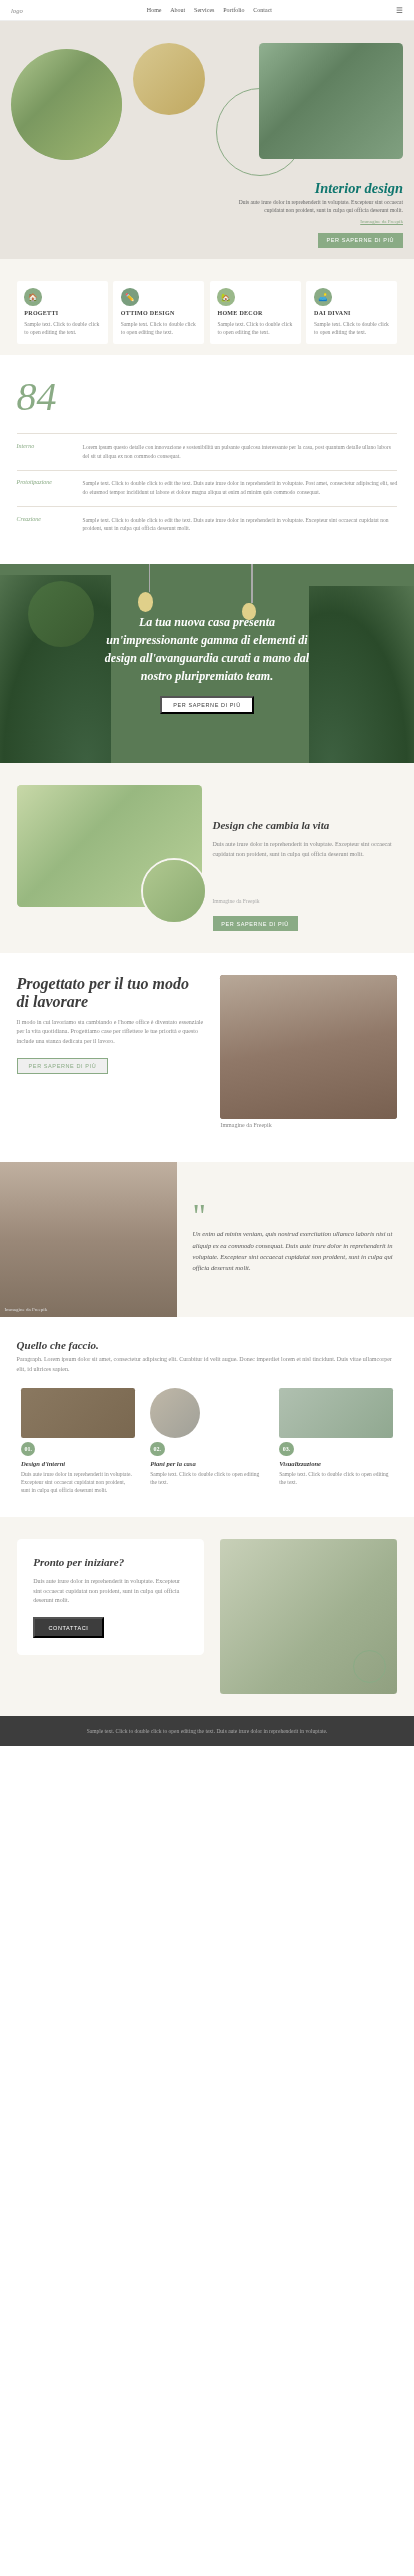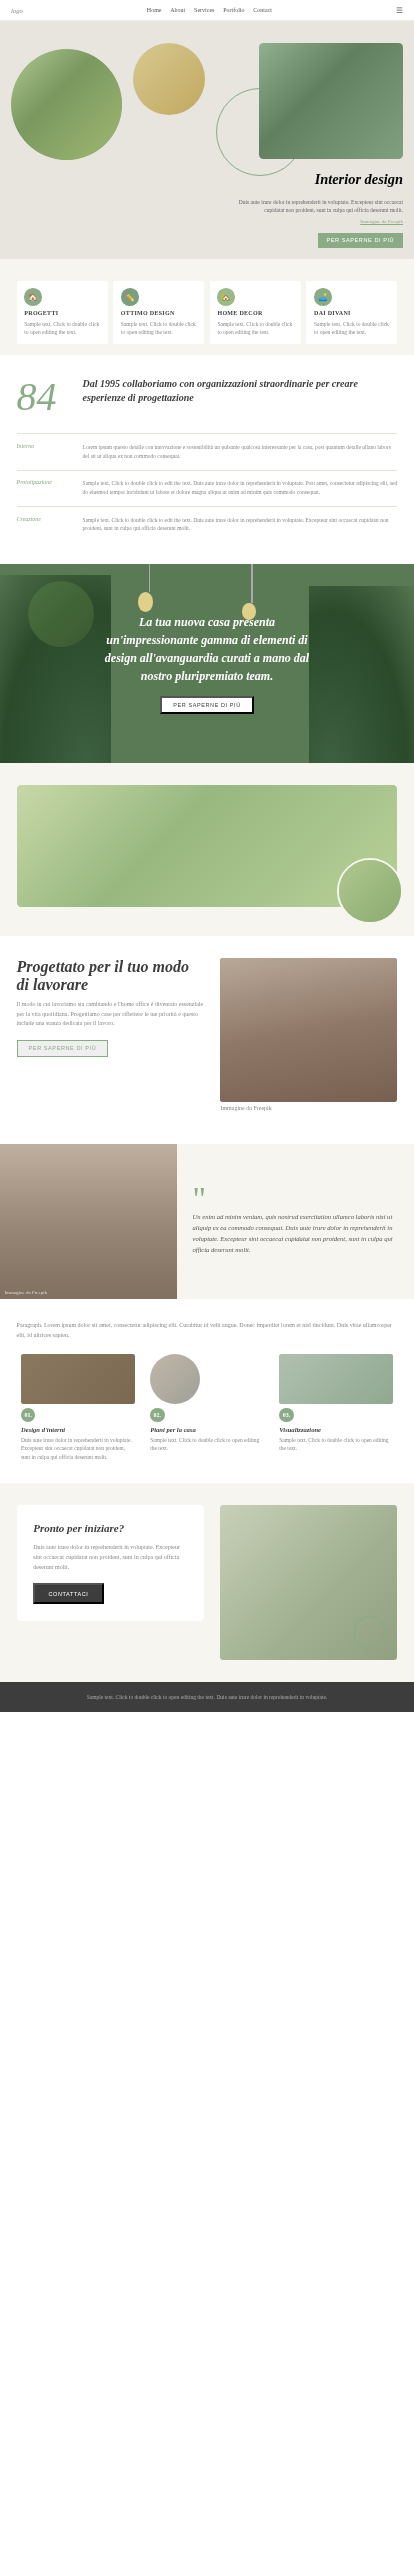--- a/index.html
+++ b/index.html
@@ -265,7 +265,7 @@
   </div>
 
   <div style="position: absolute; bottom: 11px; right: 11px; text-align: right; max-width: 166px;">
-    <h1 style="font-size: 14.4px; color: #000000; font-style: italic; margin-bottom: 10px;">Interior design</h1>
+    <h1 style="font-size: 14.4px; color: #0f766e; font-style: italic; margin-bottom: 1px;">Interior design</h1>
     <p style="font-size: 5.5px; color: #666; line-height: 1.5; margin-bottom: 4.4px;">Duis aute irure dolor in reprehenderit in voluptate. Excepteur sint occaecat cupidatat non proident, sunt in culpa qui officia deserunt molit.</p>
     <a style="font-size: 5px; color: #8aab85; text-decoration: underline; display: block; margin-bottom: 4.4px;">Immagine da Freepik</a>
     <button class="btn-green">PER SAPERNE DI PIÙ</button>

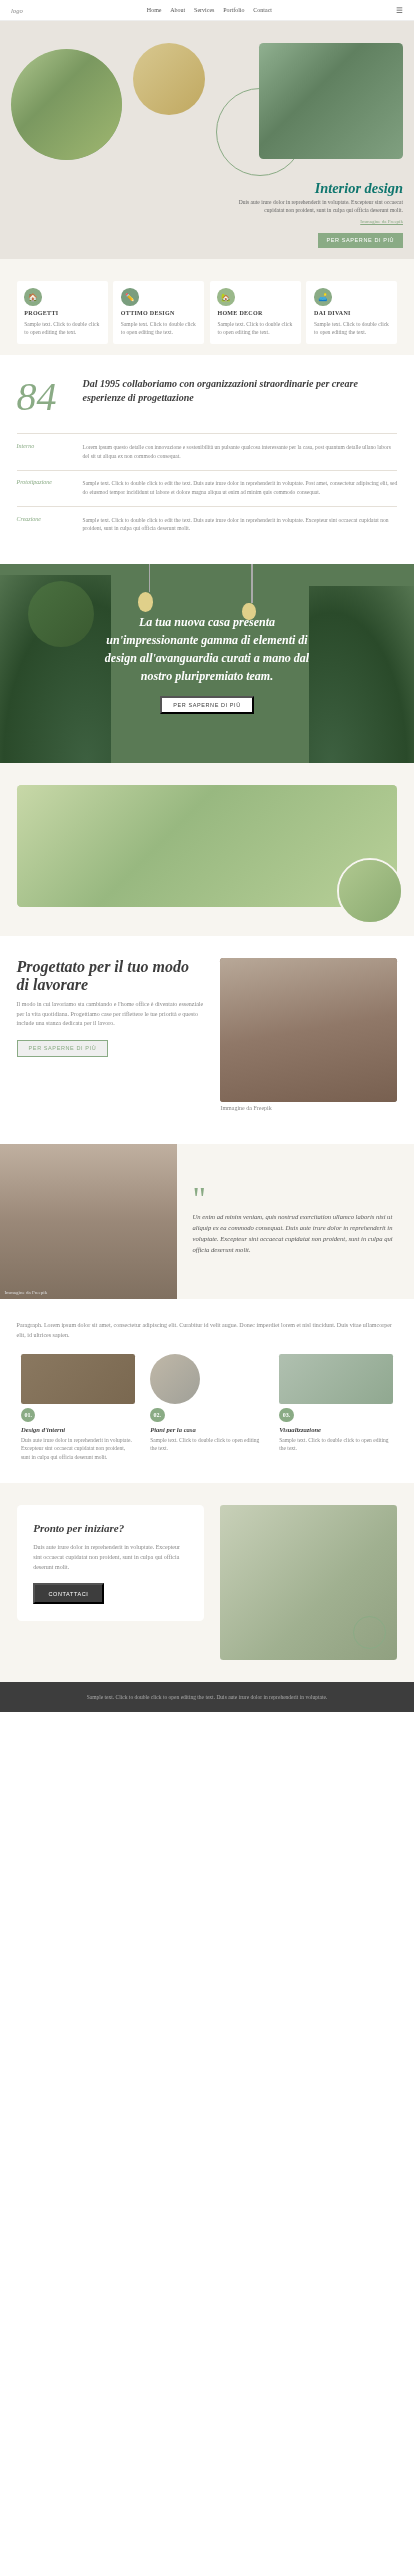--- a/index.html
+++ b/index.html
@@ -300,9 +300,6 @@
 <section class="section-95">
   <div class="section-95-top">
     <div class="number-95">84</div>
-    <div class="section-95-text">
-      <h3>Dal 1995 collaboriamo con organizzazioni straordinarie per creare esperienze di progettazione</h3>
-    </div>
   </div>
   <div class="section-items">
     <div class="section-item">

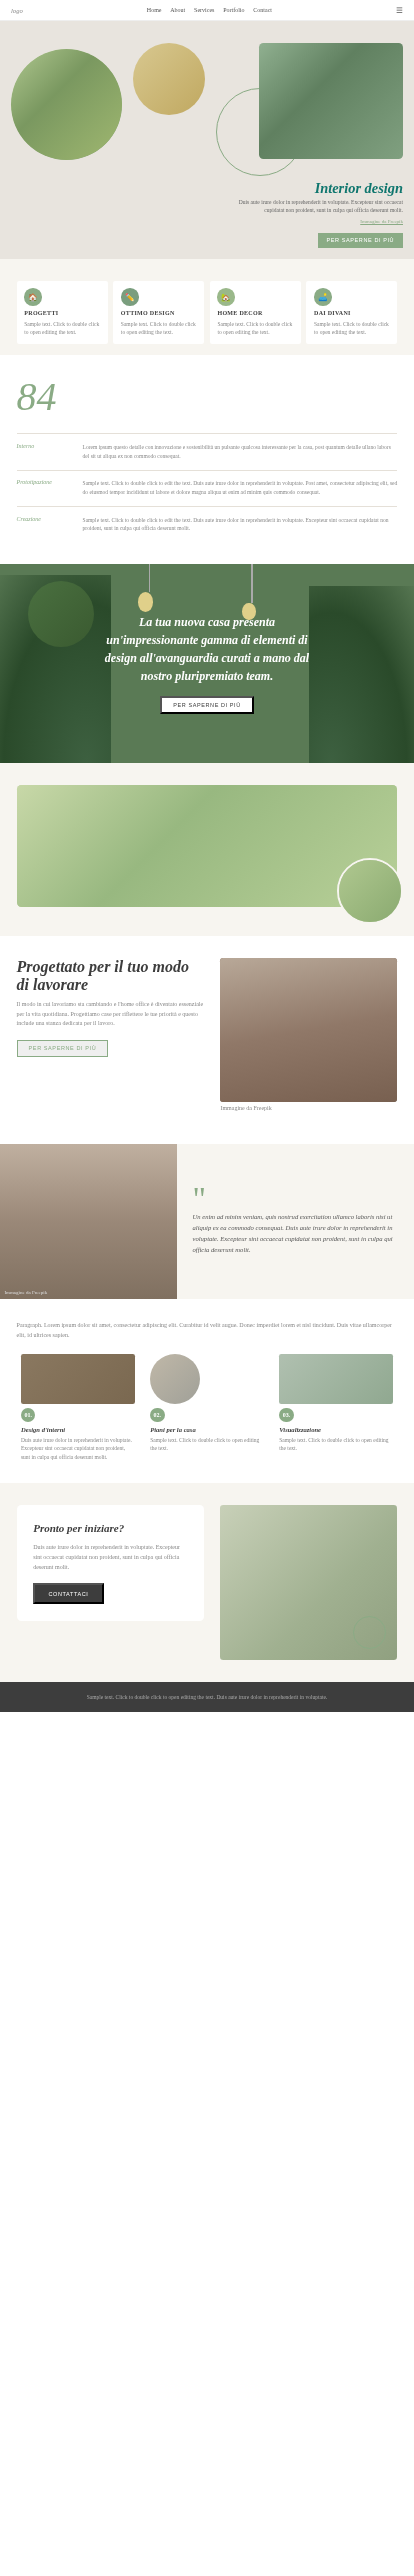--- a/index.html
+++ b/index.html
@@ -346,6 +346,12 @@
       </div>
     </div>
   </div>
+  <div class="design-right">
+    <h3>Design che cambia la vita</h3>
+    <p>Duis aute irure dolor in reprehenderit in voluptate. Excepteur sint occaecat cupidatat non proident, sunt in culpa qui officia deserunt molit.</p>
+    <p class="design-right credit" style="font-size:5.5px; color:#aaa;">Immagine da Freepik</p>
+    <button class="btn-green">PER SAPERNE DI PIÙ</button>
+  </div>
 </section>
 
 <section class="section-progettato">

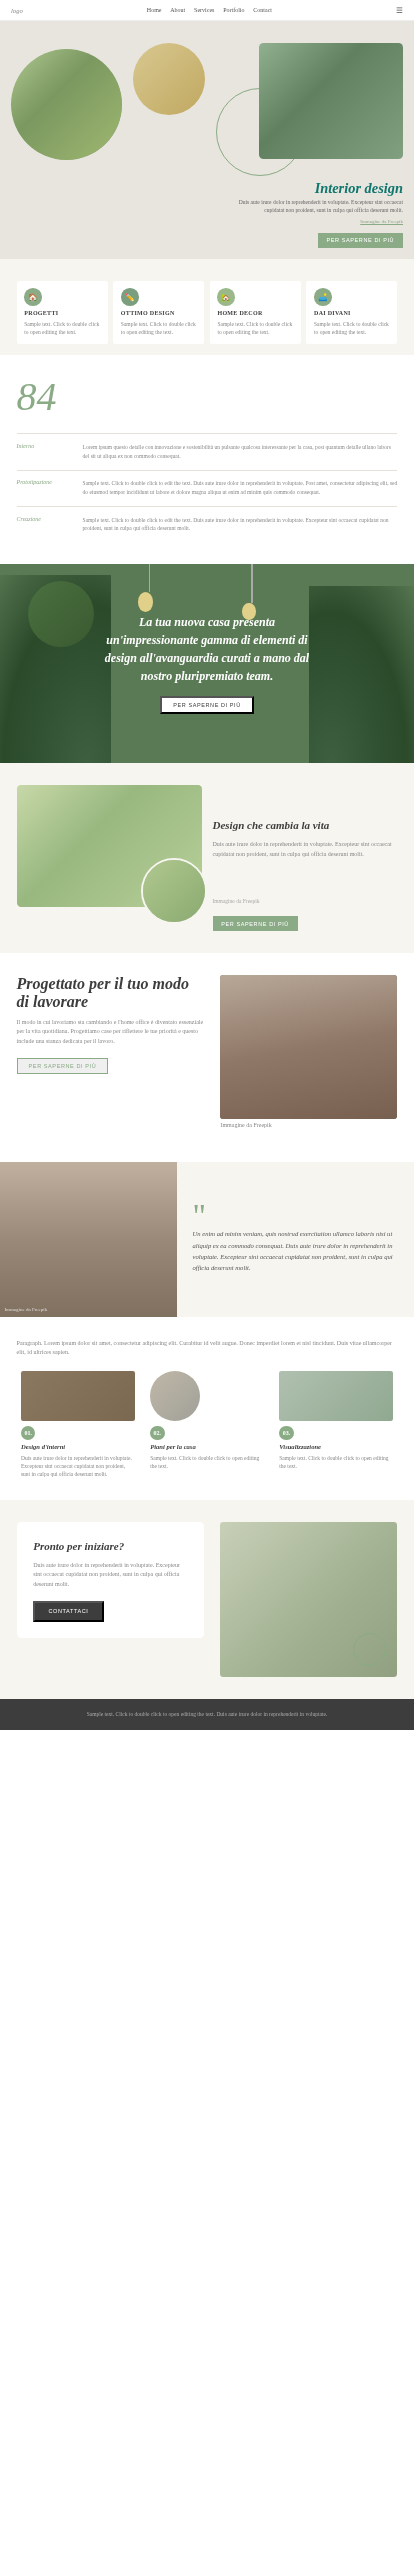--- a/index.html
+++ b/index.html
@@ -381,6 +381,7 @@
 </section>
 
 <section class="section-cosa">
+  <h2>Quello che faccio.</h2>
   <p style="font-size:6px;color:#888;line-height:1.6;margin-bottom:13.3px;">Paragraph. Lorem ipsum dolor sit amet, consectetur adipiscing elit. Curabitur id velit augue. Donec imperdiet lorem et nisl tincidunt. Duis vitae ullamcorper elit, id ultrices sapien.</p>
   <div class="cosa-cards-inner">
 

